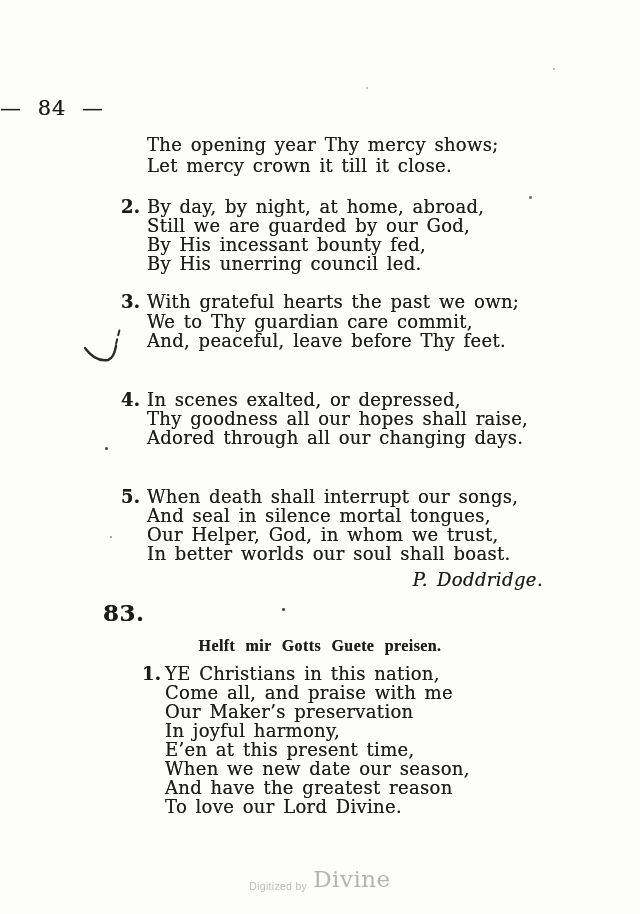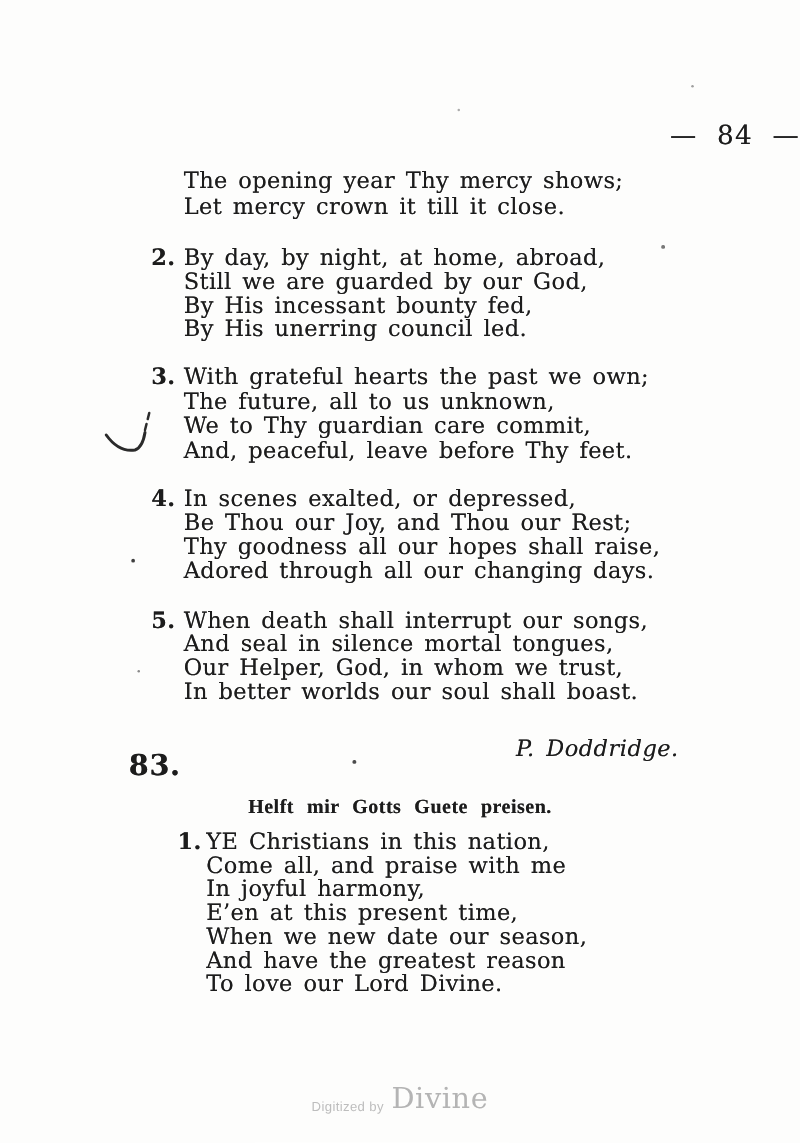--- a/index.html
+++ b/index.html
@@ -21,7 +21,7 @@
     top: 96px;
     left: 0;
     width: 100%;
-    text-align: right;
+    text-align: left;
     font-size: 21px;
     letter-spacing: 1px;
     word-spacing: 8px;

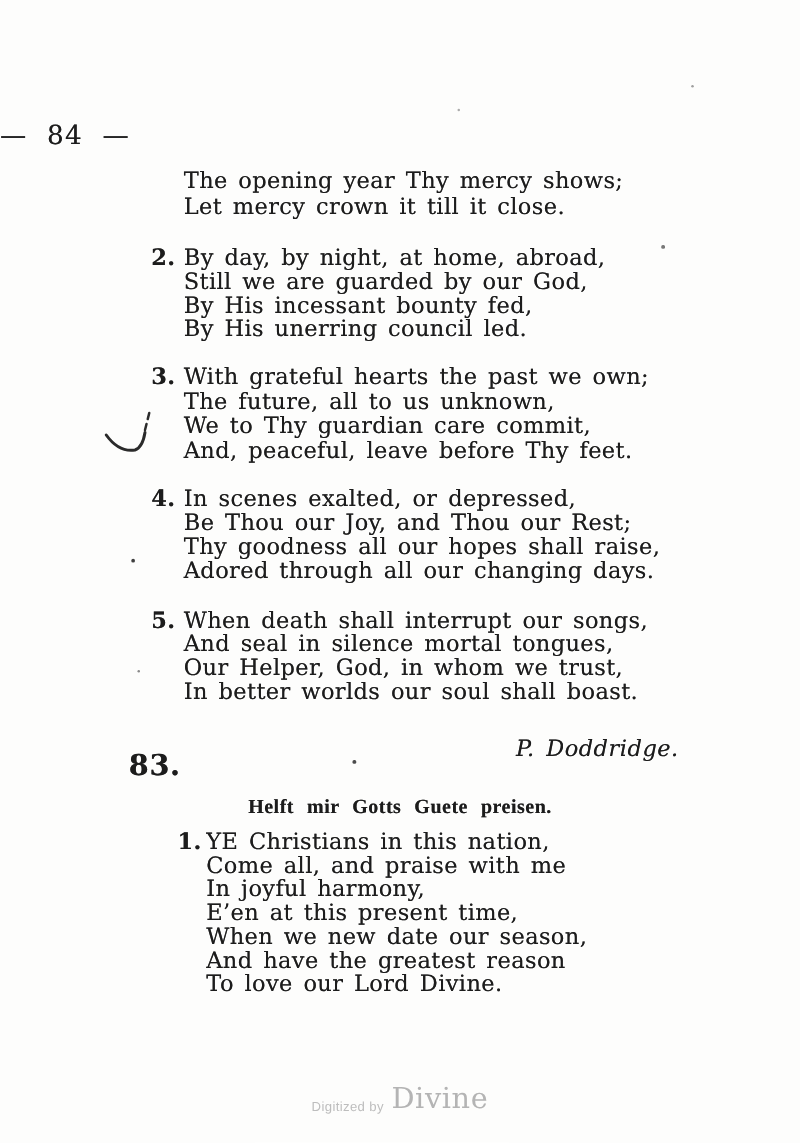--- a/index.html
+++ b/index.html
@@ -138,7 +138,6 @@
   <div class="stanza s3 ink">
     <span class="stanza-num">3.</span>
     <div>With grateful hearts the past we own;</div>
-    <div>The future, all to us unknown,</div>
     <div>We to Thy guardian care commit,</div>
     <div>And, peaceful, leave before Thy feet.</div>
   </div>

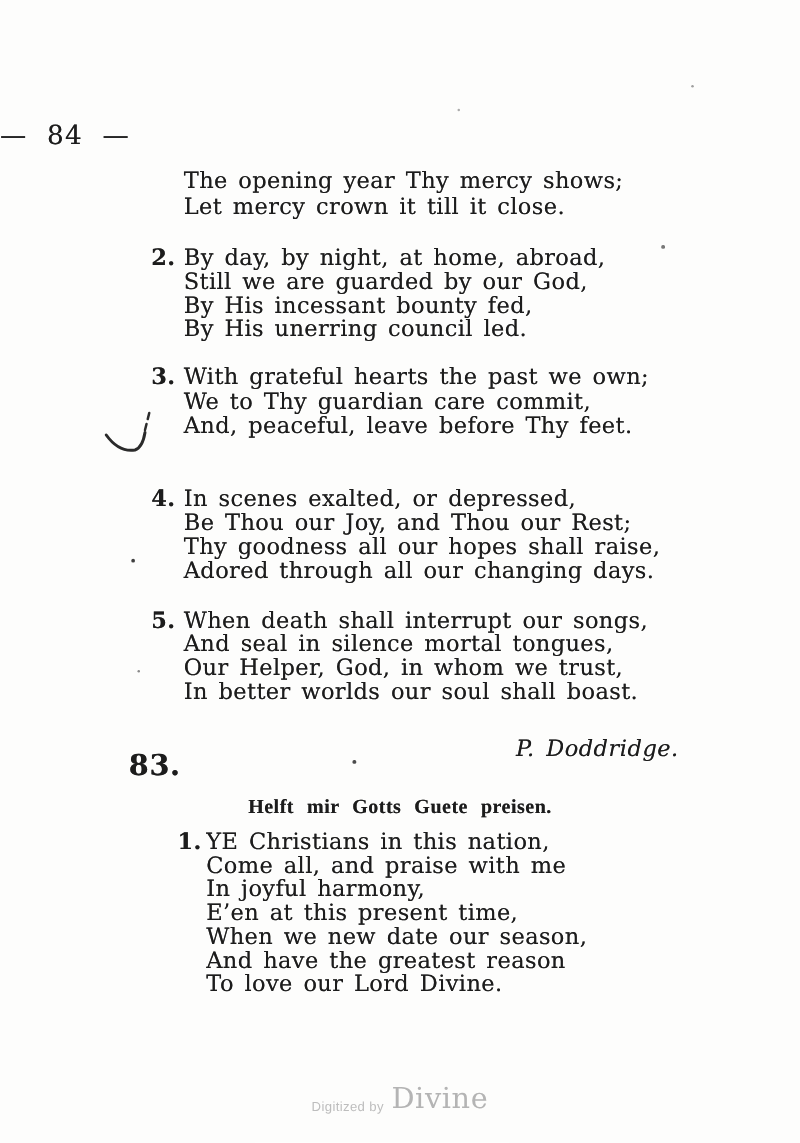--- a/index.html
+++ b/index.html
@@ -145,7 +145,6 @@
   <div class="stanza s4 ink">
     <span class="stanza-num">4.</span>
     <div>In scenes exalted, or depressed,</div>
-    <div>Be Thou our Joy, and Thou our Rest;</div>
     <div>Thy goodness all our hopes shall raise,</div>
     <div>Adored through all our changing days.</div>
   </div>

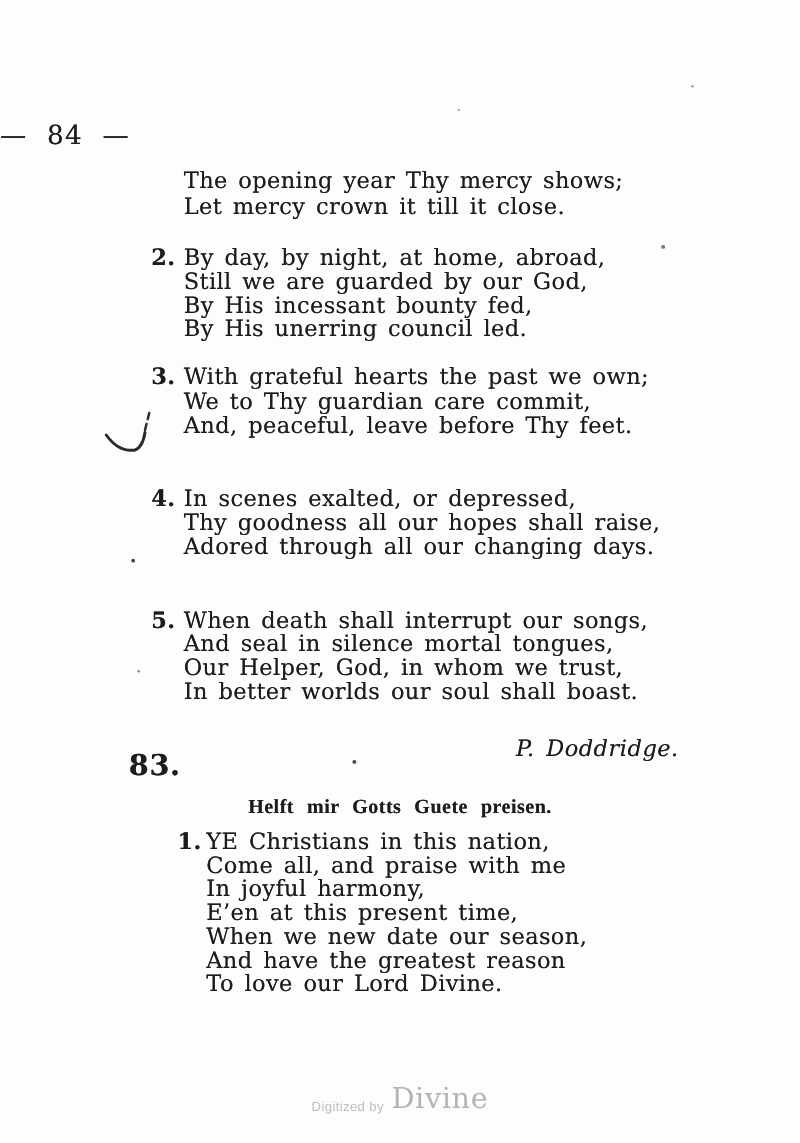--- a/index.html
+++ b/index.html
@@ -48,7 +48,7 @@
   .s5 { top: 487px; }
   .attribution {
     position: absolute;
-    top: 589px;
+    top: 569px;
     right: 97px;
     font-size: 18px;
     font-style: italic;

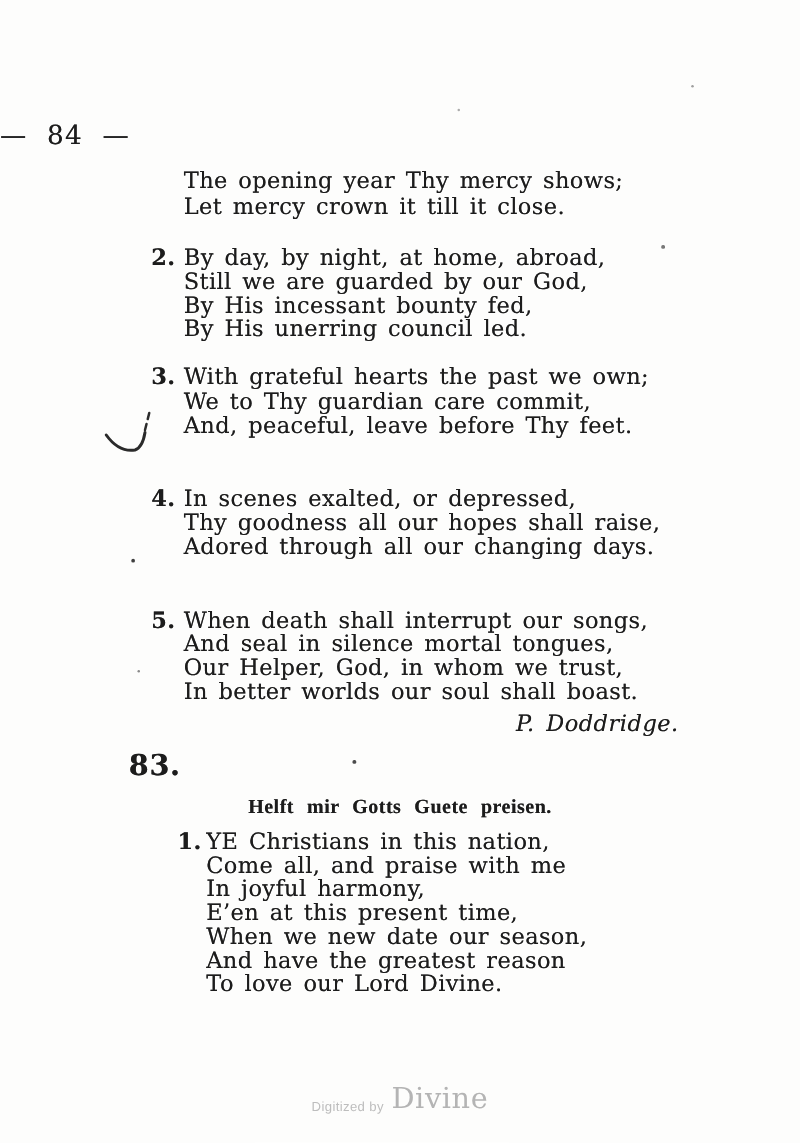--- a/index.html
+++ b/index.html
@@ -167,6 +167,7 @@
     <span class="stanza-num">1.</span>
     <div>YE Christians in this nation,</div>
     <div>Come all, and praise with me</div>
+    <div>Our Maker’s preservation</div>
     <div>In joyful harmony,</div>
     <div>E’en at this present time,</div>
     <div>When we new date our season,</div>

